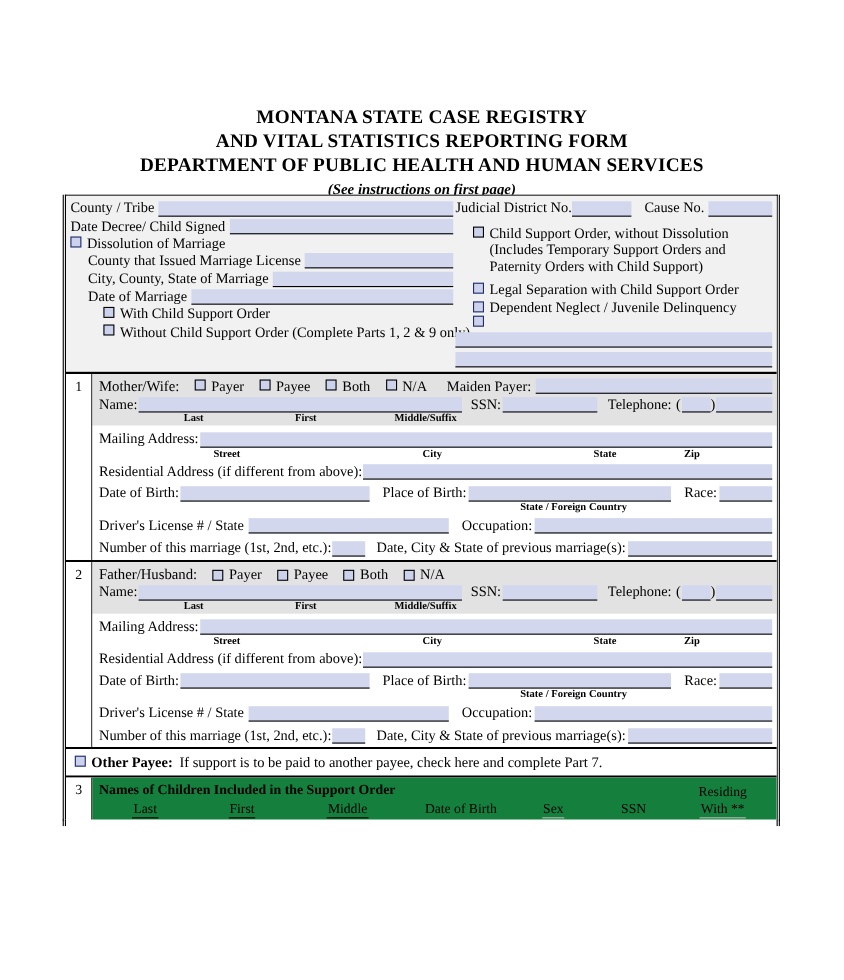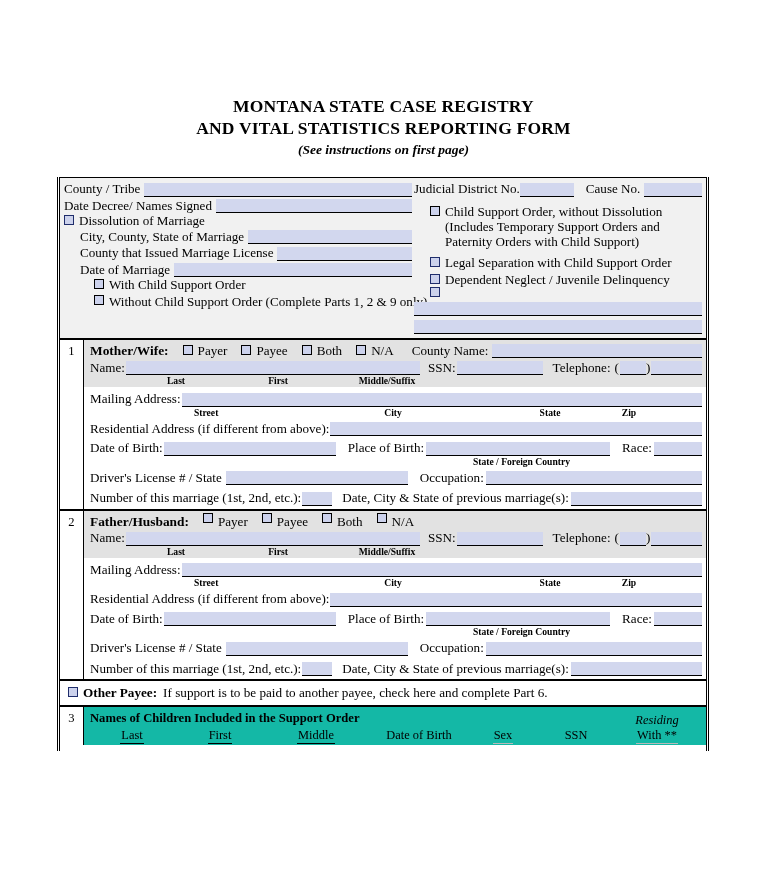--- a/index.html
+++ b/index.html
@@ -156,6 +156,7 @@
   <div class="title-block">
     <div class="title-line">MONTANA STATE CASE REGISTRY</div>
     <div class="title-line">AND VITAL STATISTICS REPORTING FORM</div>
+    <div class="title-line">DEPARTMENT OF PUBLIC HEALTH AND HUMAN SERVICES</div>
     <div class="subtitle">(See instructions on first page)</div>
   </div>
 

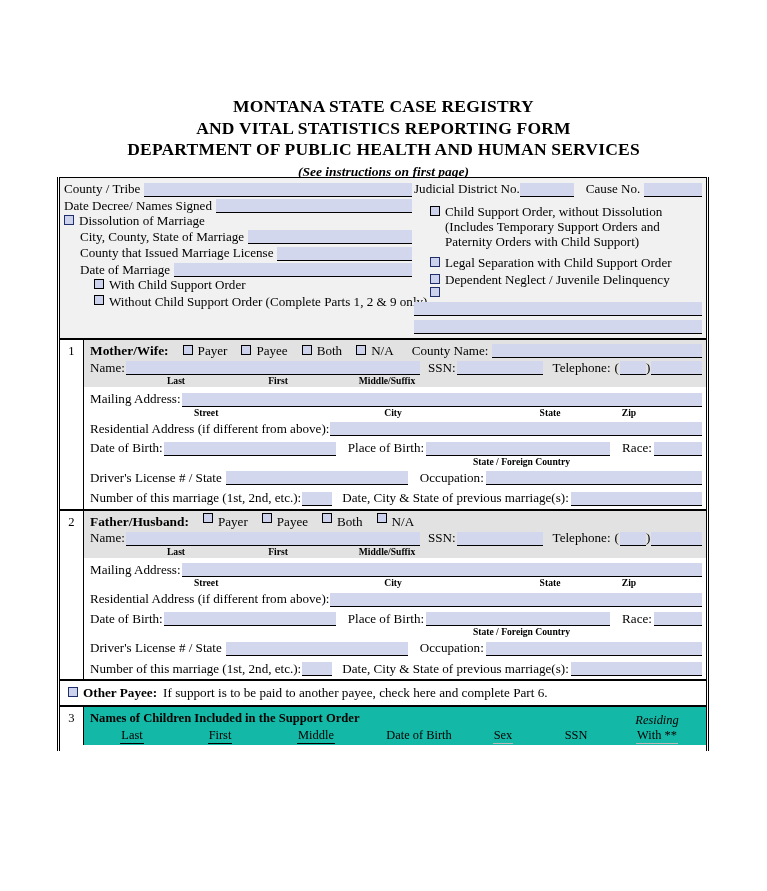--- a/index.html
+++ b/index.html
@@ -173,7 +173,7 @@
         </div>
 
         <div class="row">
-          <span class="lbl">Date Decree/ Names Signed</span>
+          <span class="lbl">Date Decree/ Child Signed</span>
           <span class="fld grow"></span>
         </div>
 

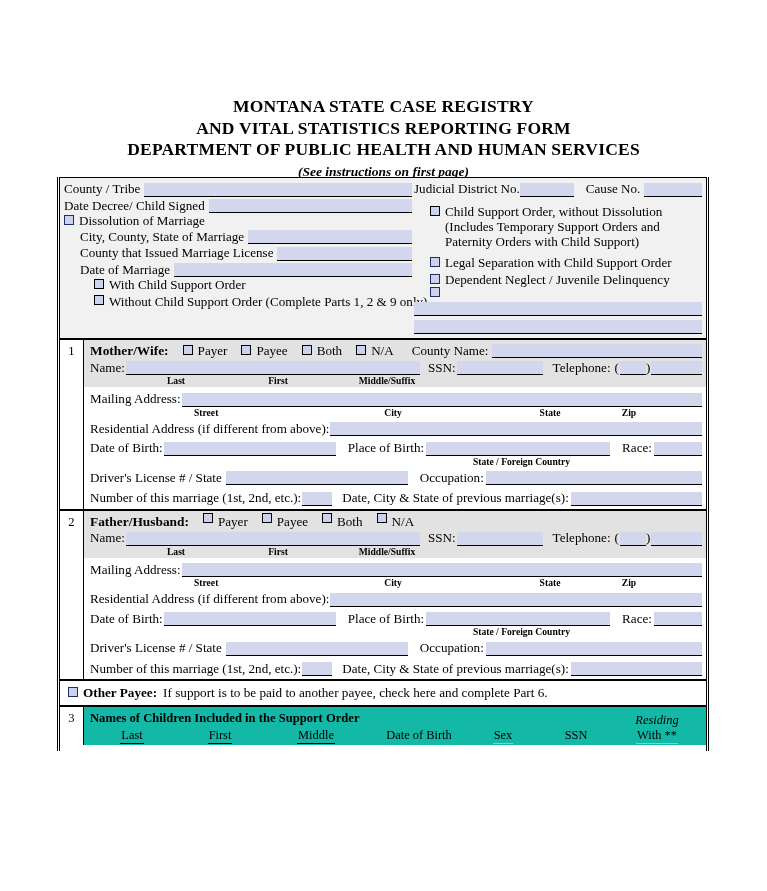--- a/index.html
+++ b/index.html
@@ -183,12 +183,12 @@
         </div>
 
         <div class="row indent1">
+          <span class="lbl">County that Issued Marriage License</span>
+          <span class="fld grow"></span>
+        </div>
+
+        <div class="row indent1">
           <span class="lbl">City, County, State of Marriage</span>
-          <span class="fld grow"></span>
-        </div>
-
-        <div class="row indent1">
-          <span class="lbl">County that Issued Marriage License</span>
           <span class="fld grow"></span>
         </div>
 

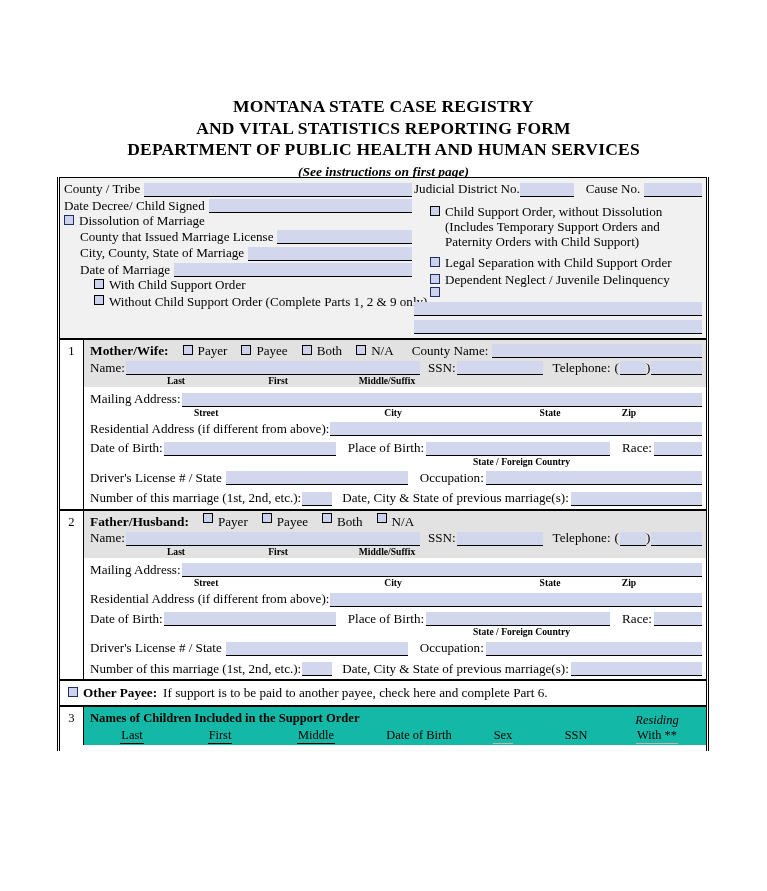--- a/index.html
+++ b/index.html
@@ -117,7 +117,7 @@
   }
   .band-rows { background: #ffffff; padding: 2px 4px 3px 6px; }
 
-  .ptitle { font-weight: bold; font-size: 13.4px; margin-right: 14px; white-space: nowrap; }
+  .ptitle { font-weight: normal; font-size: 13.4px; margin-right: 14px; white-space: nowrap; }
 
   .caption-row { display: flex; font-size: 9.6px; line-height: 11px; font-weight: bold; }
   .cap { text-align: center; flex: none; }

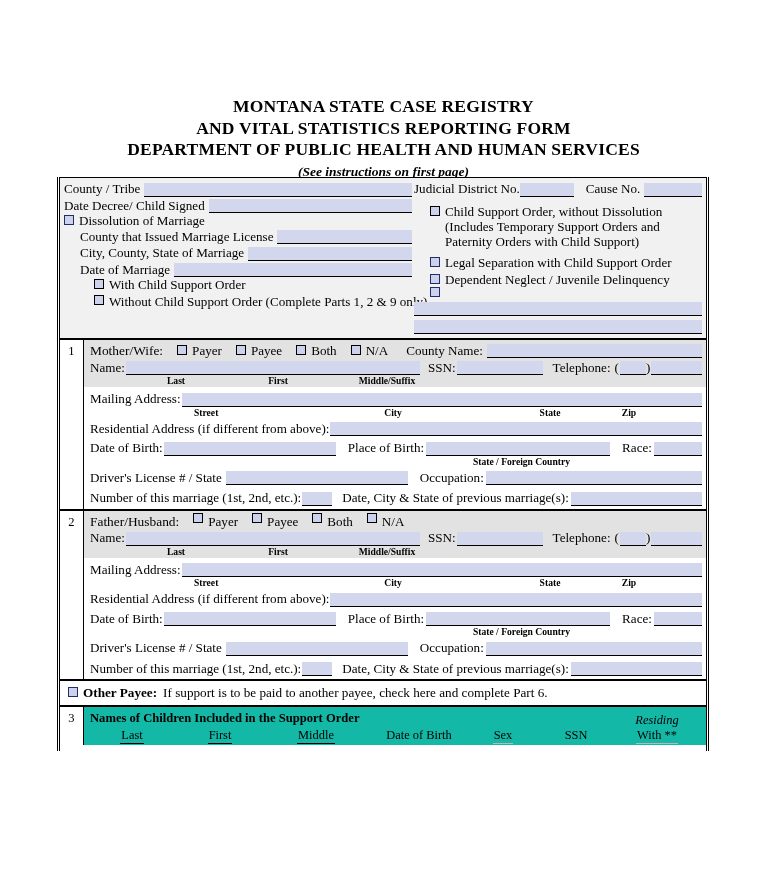--- a/index.html
+++ b/index.html
@@ -263,7 +263,7 @@
             <span class="lbl" style="margin-right:14px">Both</span>
             <span class="cb"></span>
             <span class="lbl" style="margin-right:18px">N/A</span>
-            <span class="lbl">County Name:</span>
+            <span class="lbl">Maiden Payer:</span>
             <span class="fld grow"></span>
           </div>
 

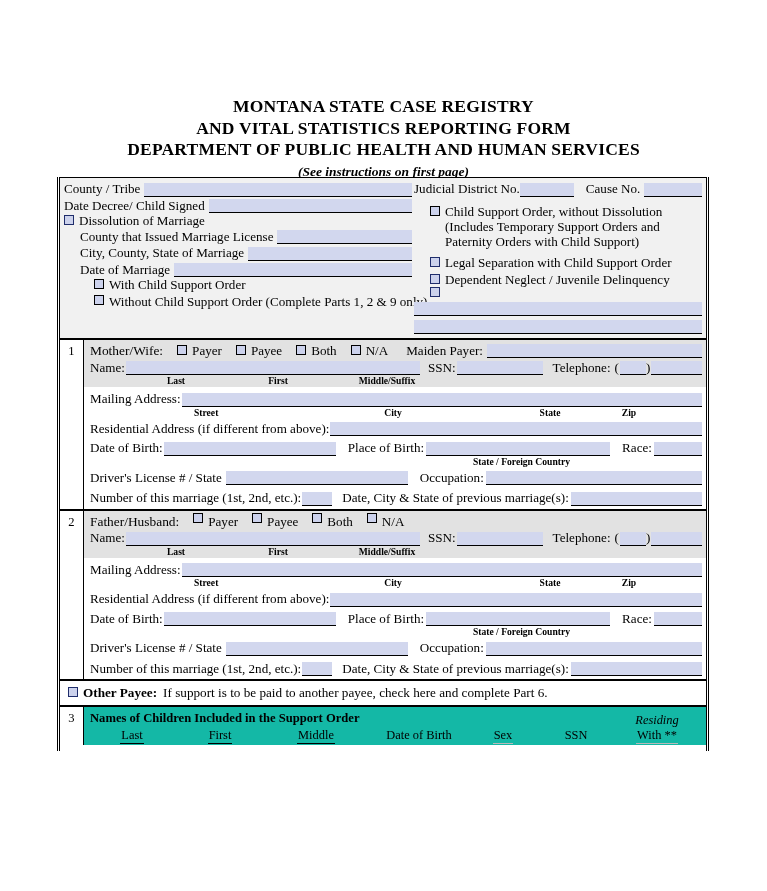--- a/index.html
+++ b/index.html
@@ -341,7 +341,7 @@
       <div class="part-body">
 
         <div class="band">
-          <div class="row" style="align-items:flex-start">
+          <div class="row" style="align-items:flex-end">
             <span class="ptitle">Father/Husband:</span>
             <span class="cb"></span>
             <span class="lbl" style="margin-right:14px">Payer</span>

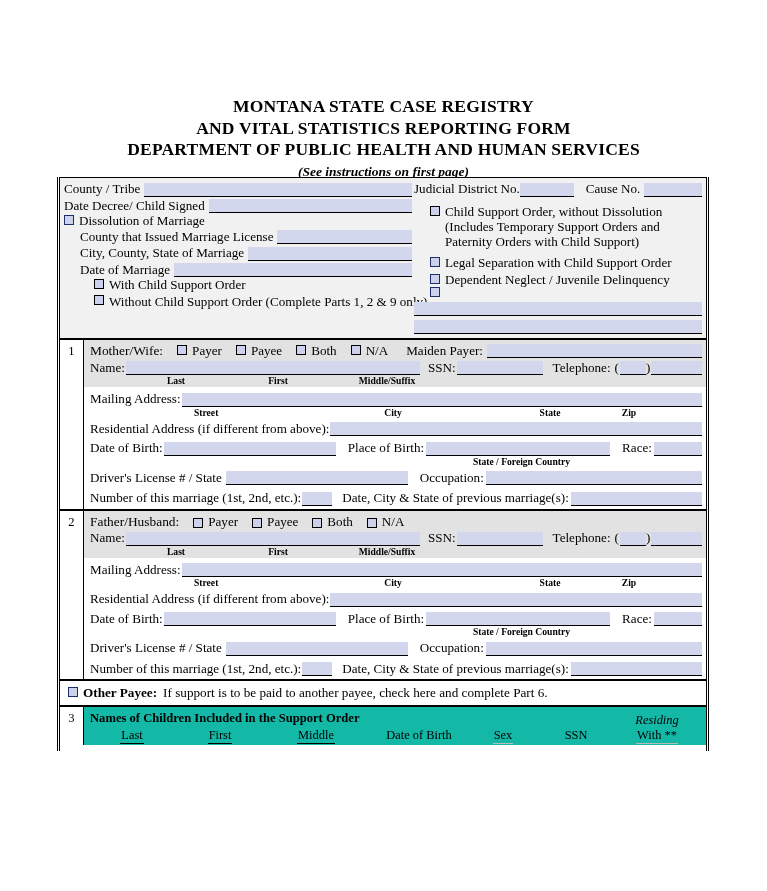--- a/index.html
+++ b/index.html
@@ -425,7 +425,7 @@
     <div class="otherpayee">
       <span class="cb navy"></span>
       <b style="margin-right:6px">Other Payee:</b>
-      <span>If support is to be paid to another payee, check here and complete Part 6.</span>
+      <span>If support is to be paid to another payee, check here and complete Part 7.</span>
     </div>
 
     <div class="part" style="border-bottom:none">

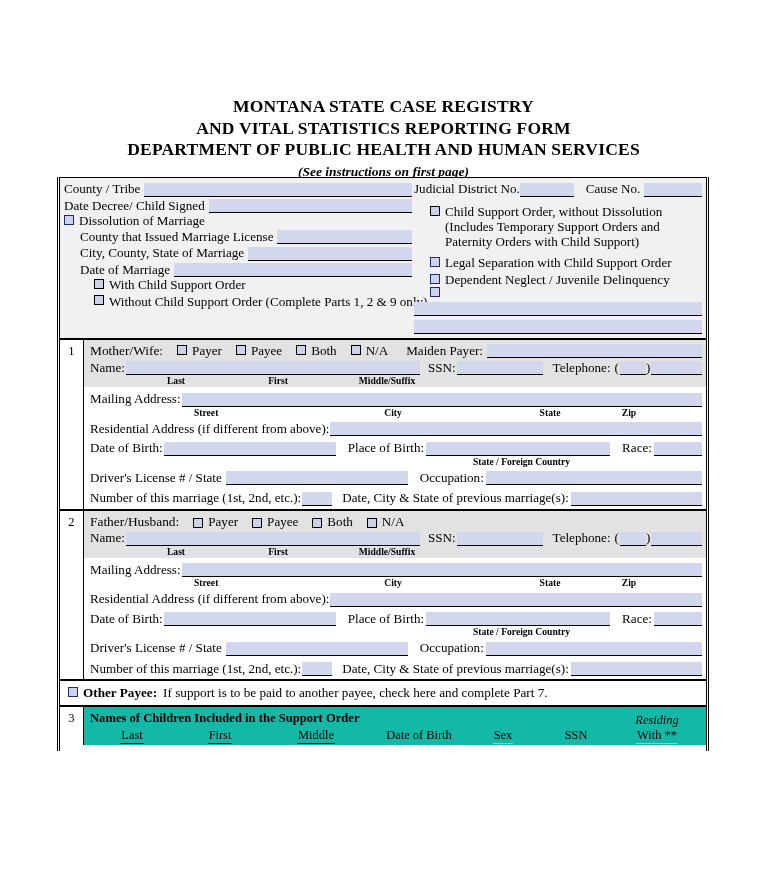--- a/index.html
+++ b/index.html
@@ -133,7 +133,7 @@
   .otherpayee b { font-weight: bold; }
 
   
-  .part3-body { padding: 4px 4px 2px 6px; background:#14b8a6; }
+  .part3-body { padding: 4px 4px 2px 6px; background:#15803d; }
   .p3title { font-weight: bold; font-size: 12.6px; }
   .p3heads { display: flex; font-size: 12.4px; margin-top: 2px; }
   .p3heads .h { text-align: center; flex: none; }

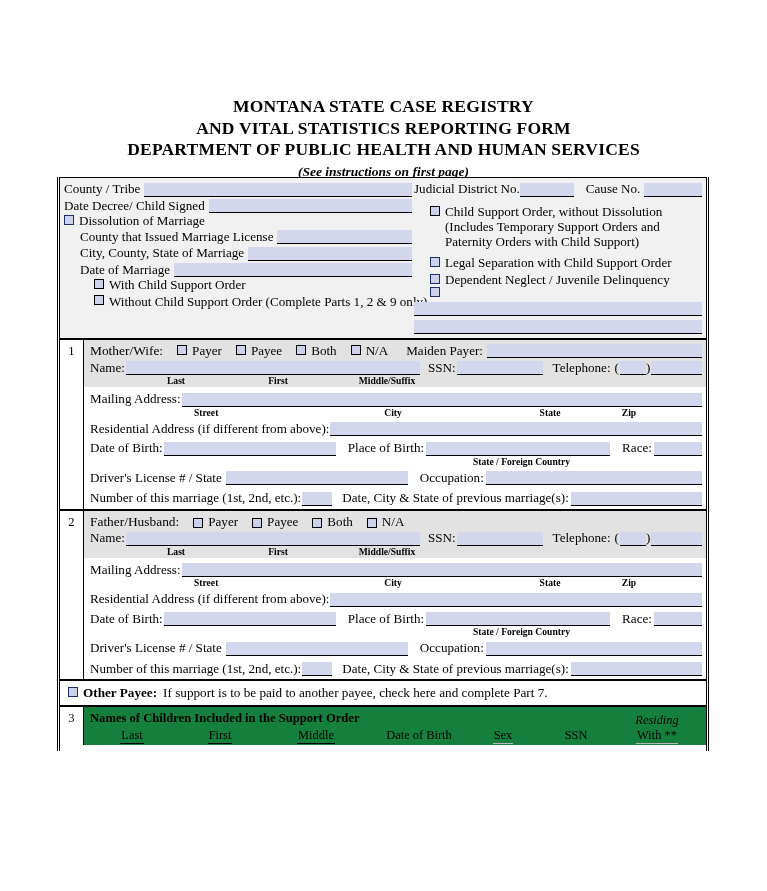--- a/index.html
+++ b/index.html
@@ -140,7 +140,7 @@
   .p3heads .h .u { border-bottom: 1px solid #000; display: inline-block; padding: 0 1px; }
   .p3heads .h .ug { border-bottom: 1px solid #b9b9b9; display: inline-block; padding: 0 1px; }
   .resid { position: relative; }
-  .resid .top { display:block; font-size: 12.4px; line-height: 13px; font-style: italic; }
+  .resid .top { display:block; font-size: 12.4px; line-height: 13px; }
 
   .clip-bottom {
     position: absolute; left: 57px; top: 745px; width: 652px; height: 6px;

